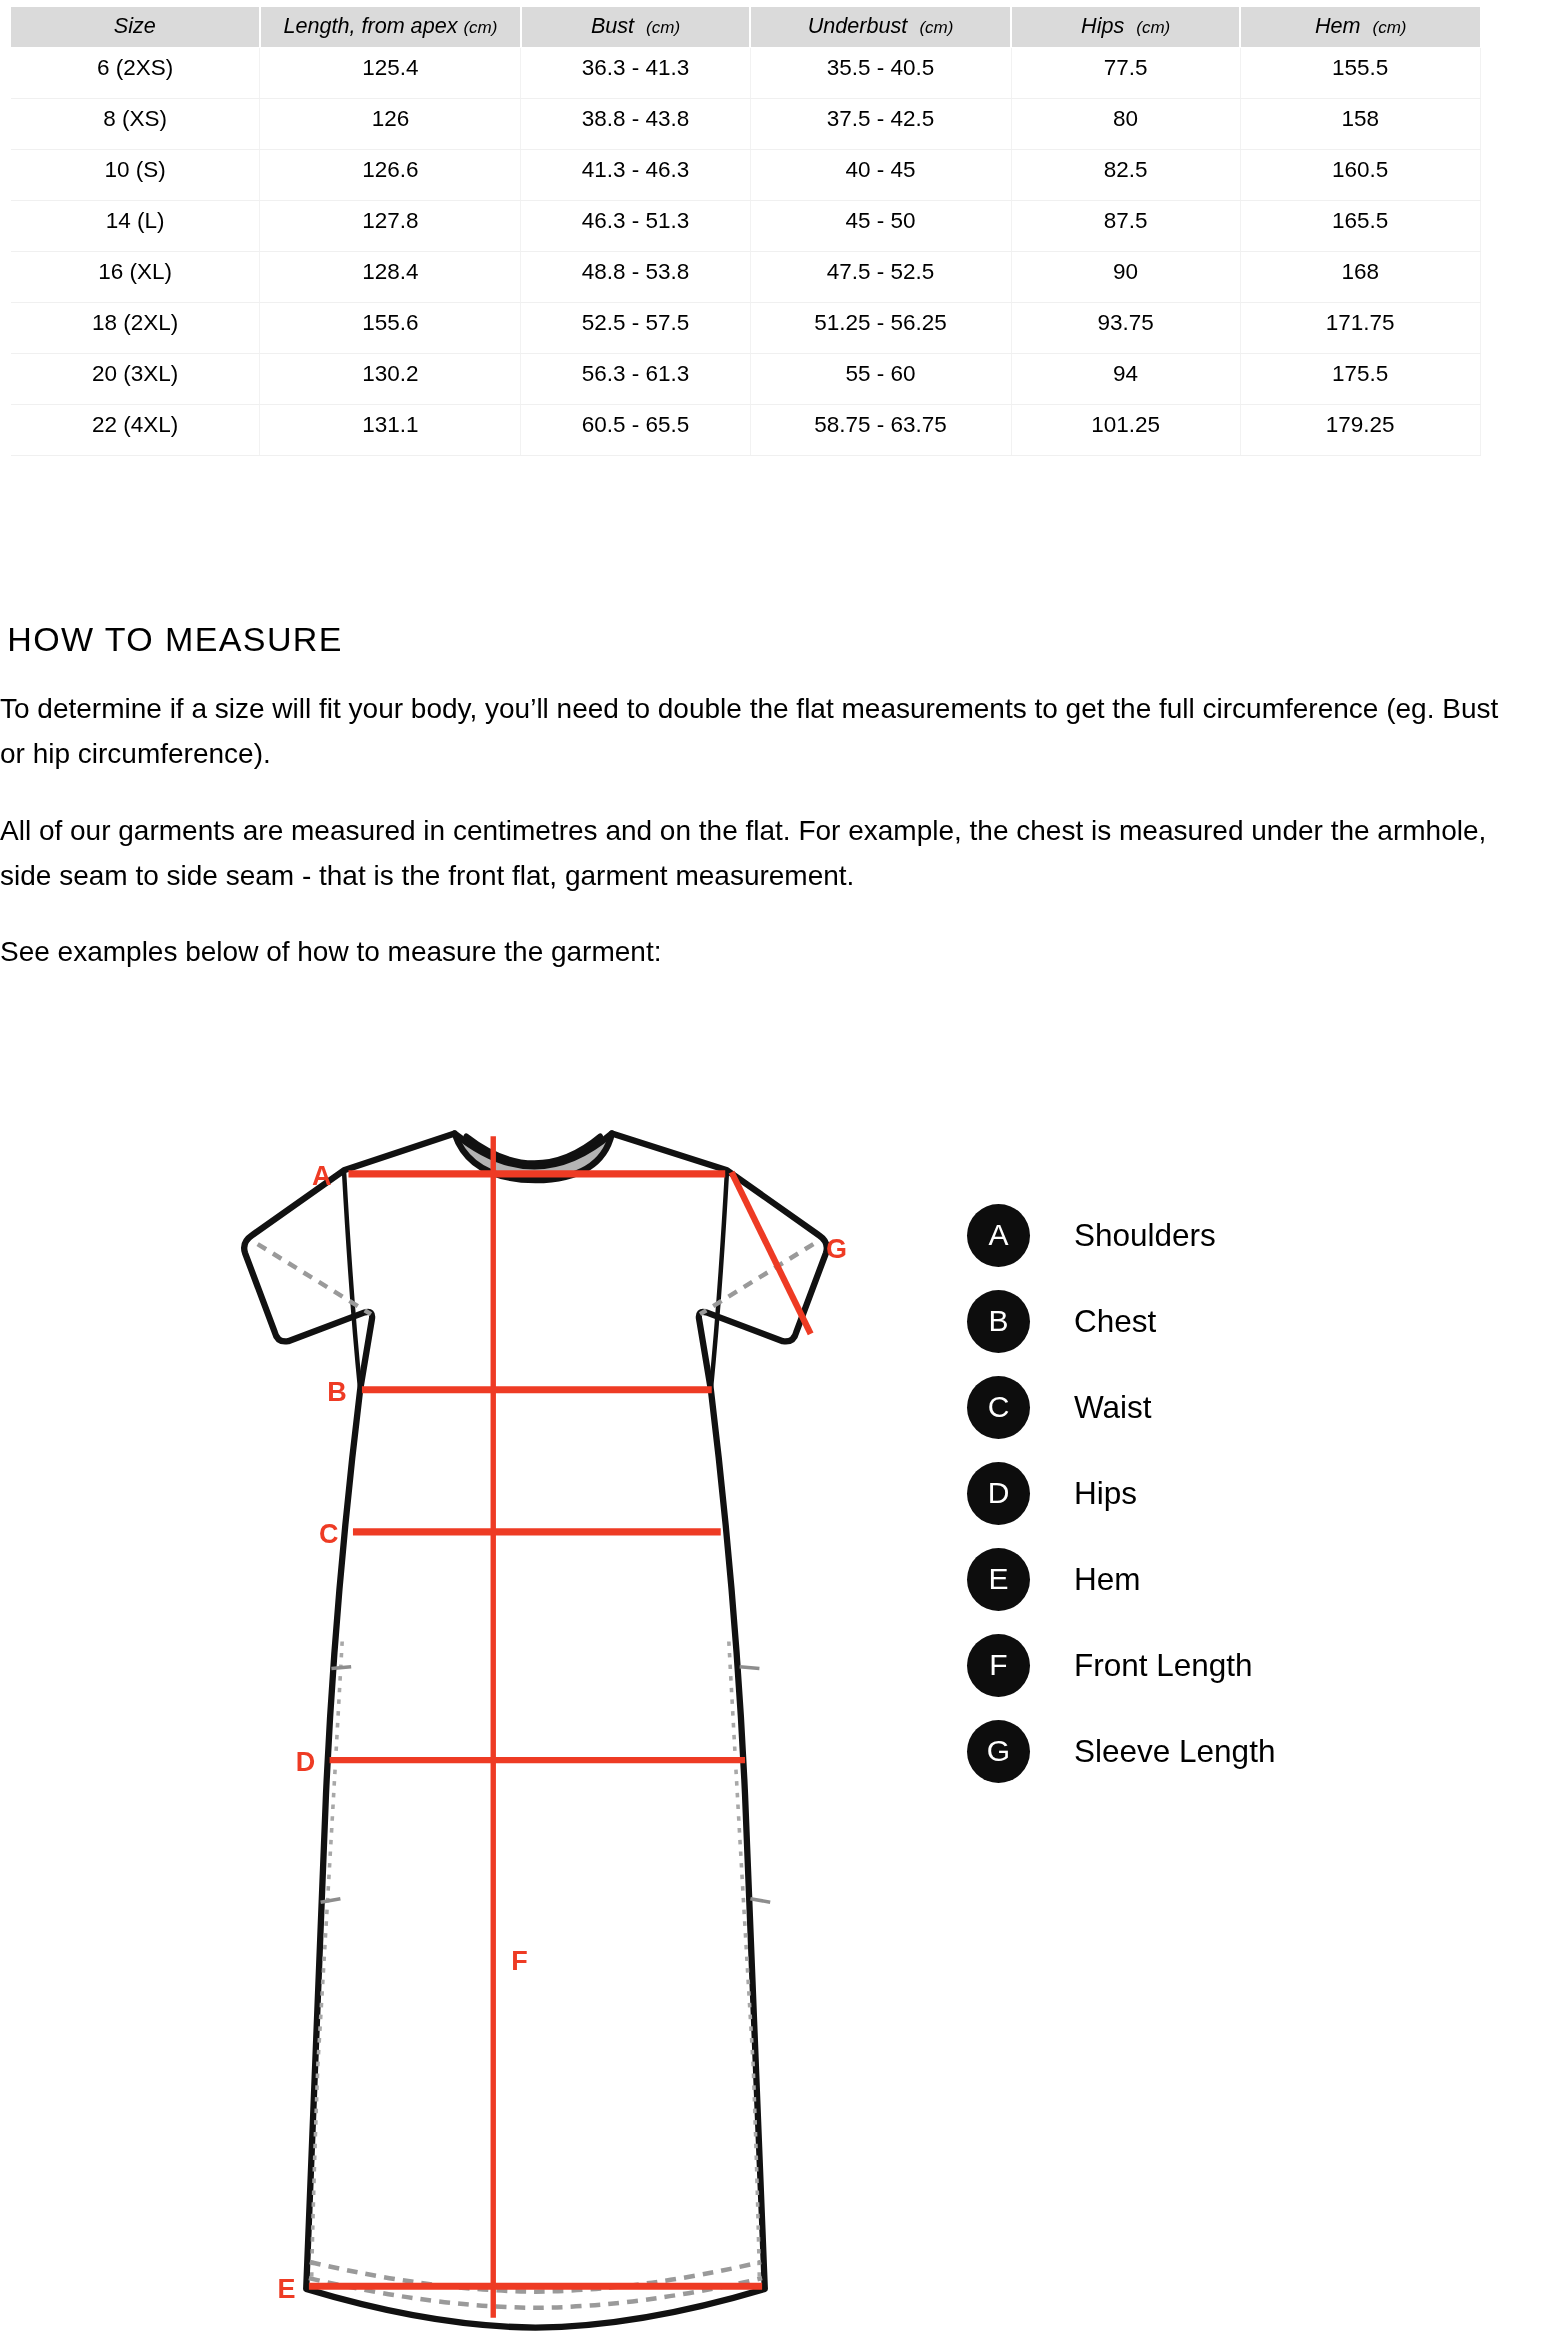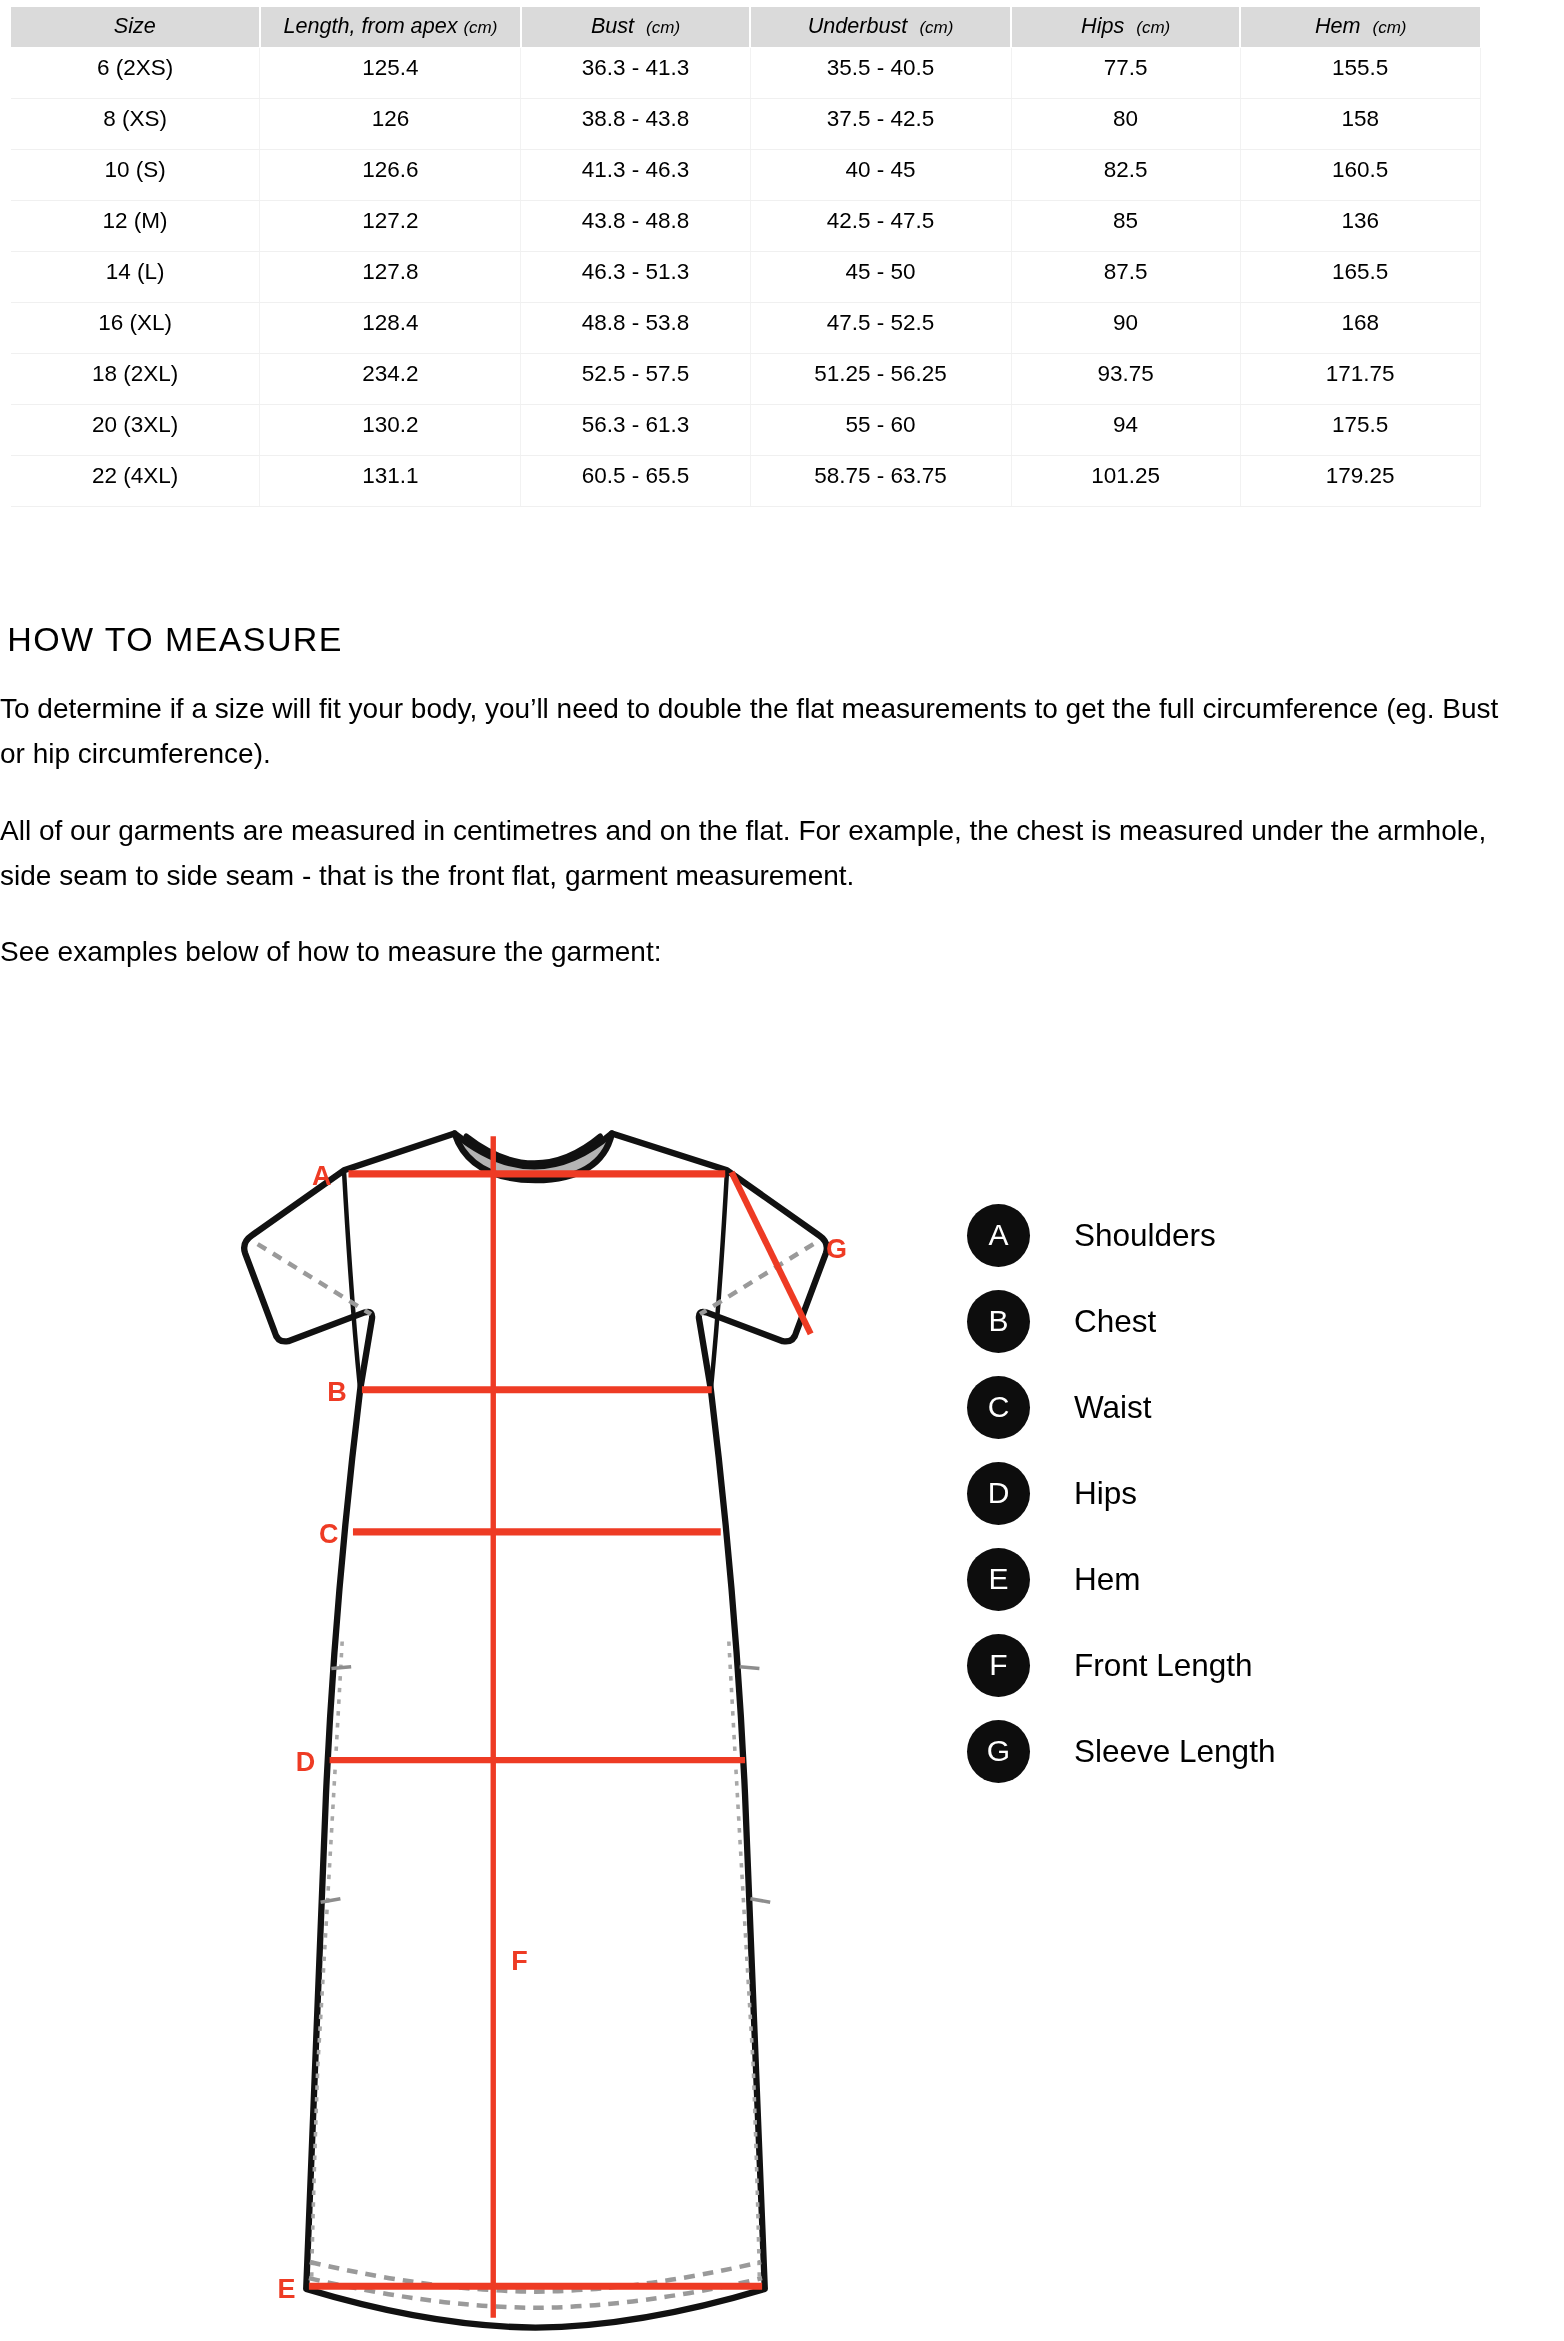--- a/index.html
+++ b/index.html
@@ -203,14 +203,6 @@
           <td>40 - 45</td>
           <td>82.5</td>
           <td>160.5</td>
-        </tr>
-        <tr>
-          <td>12 (M)</td>
-          <td>127.2</td>
-          <td>43.8 - 48.8</td>
-          <td>42.5 - 47.5</td>
-          <td>85</td>
-          <td>136</td>
         </tr>
         <tr>
           <td>14 (L)</td>

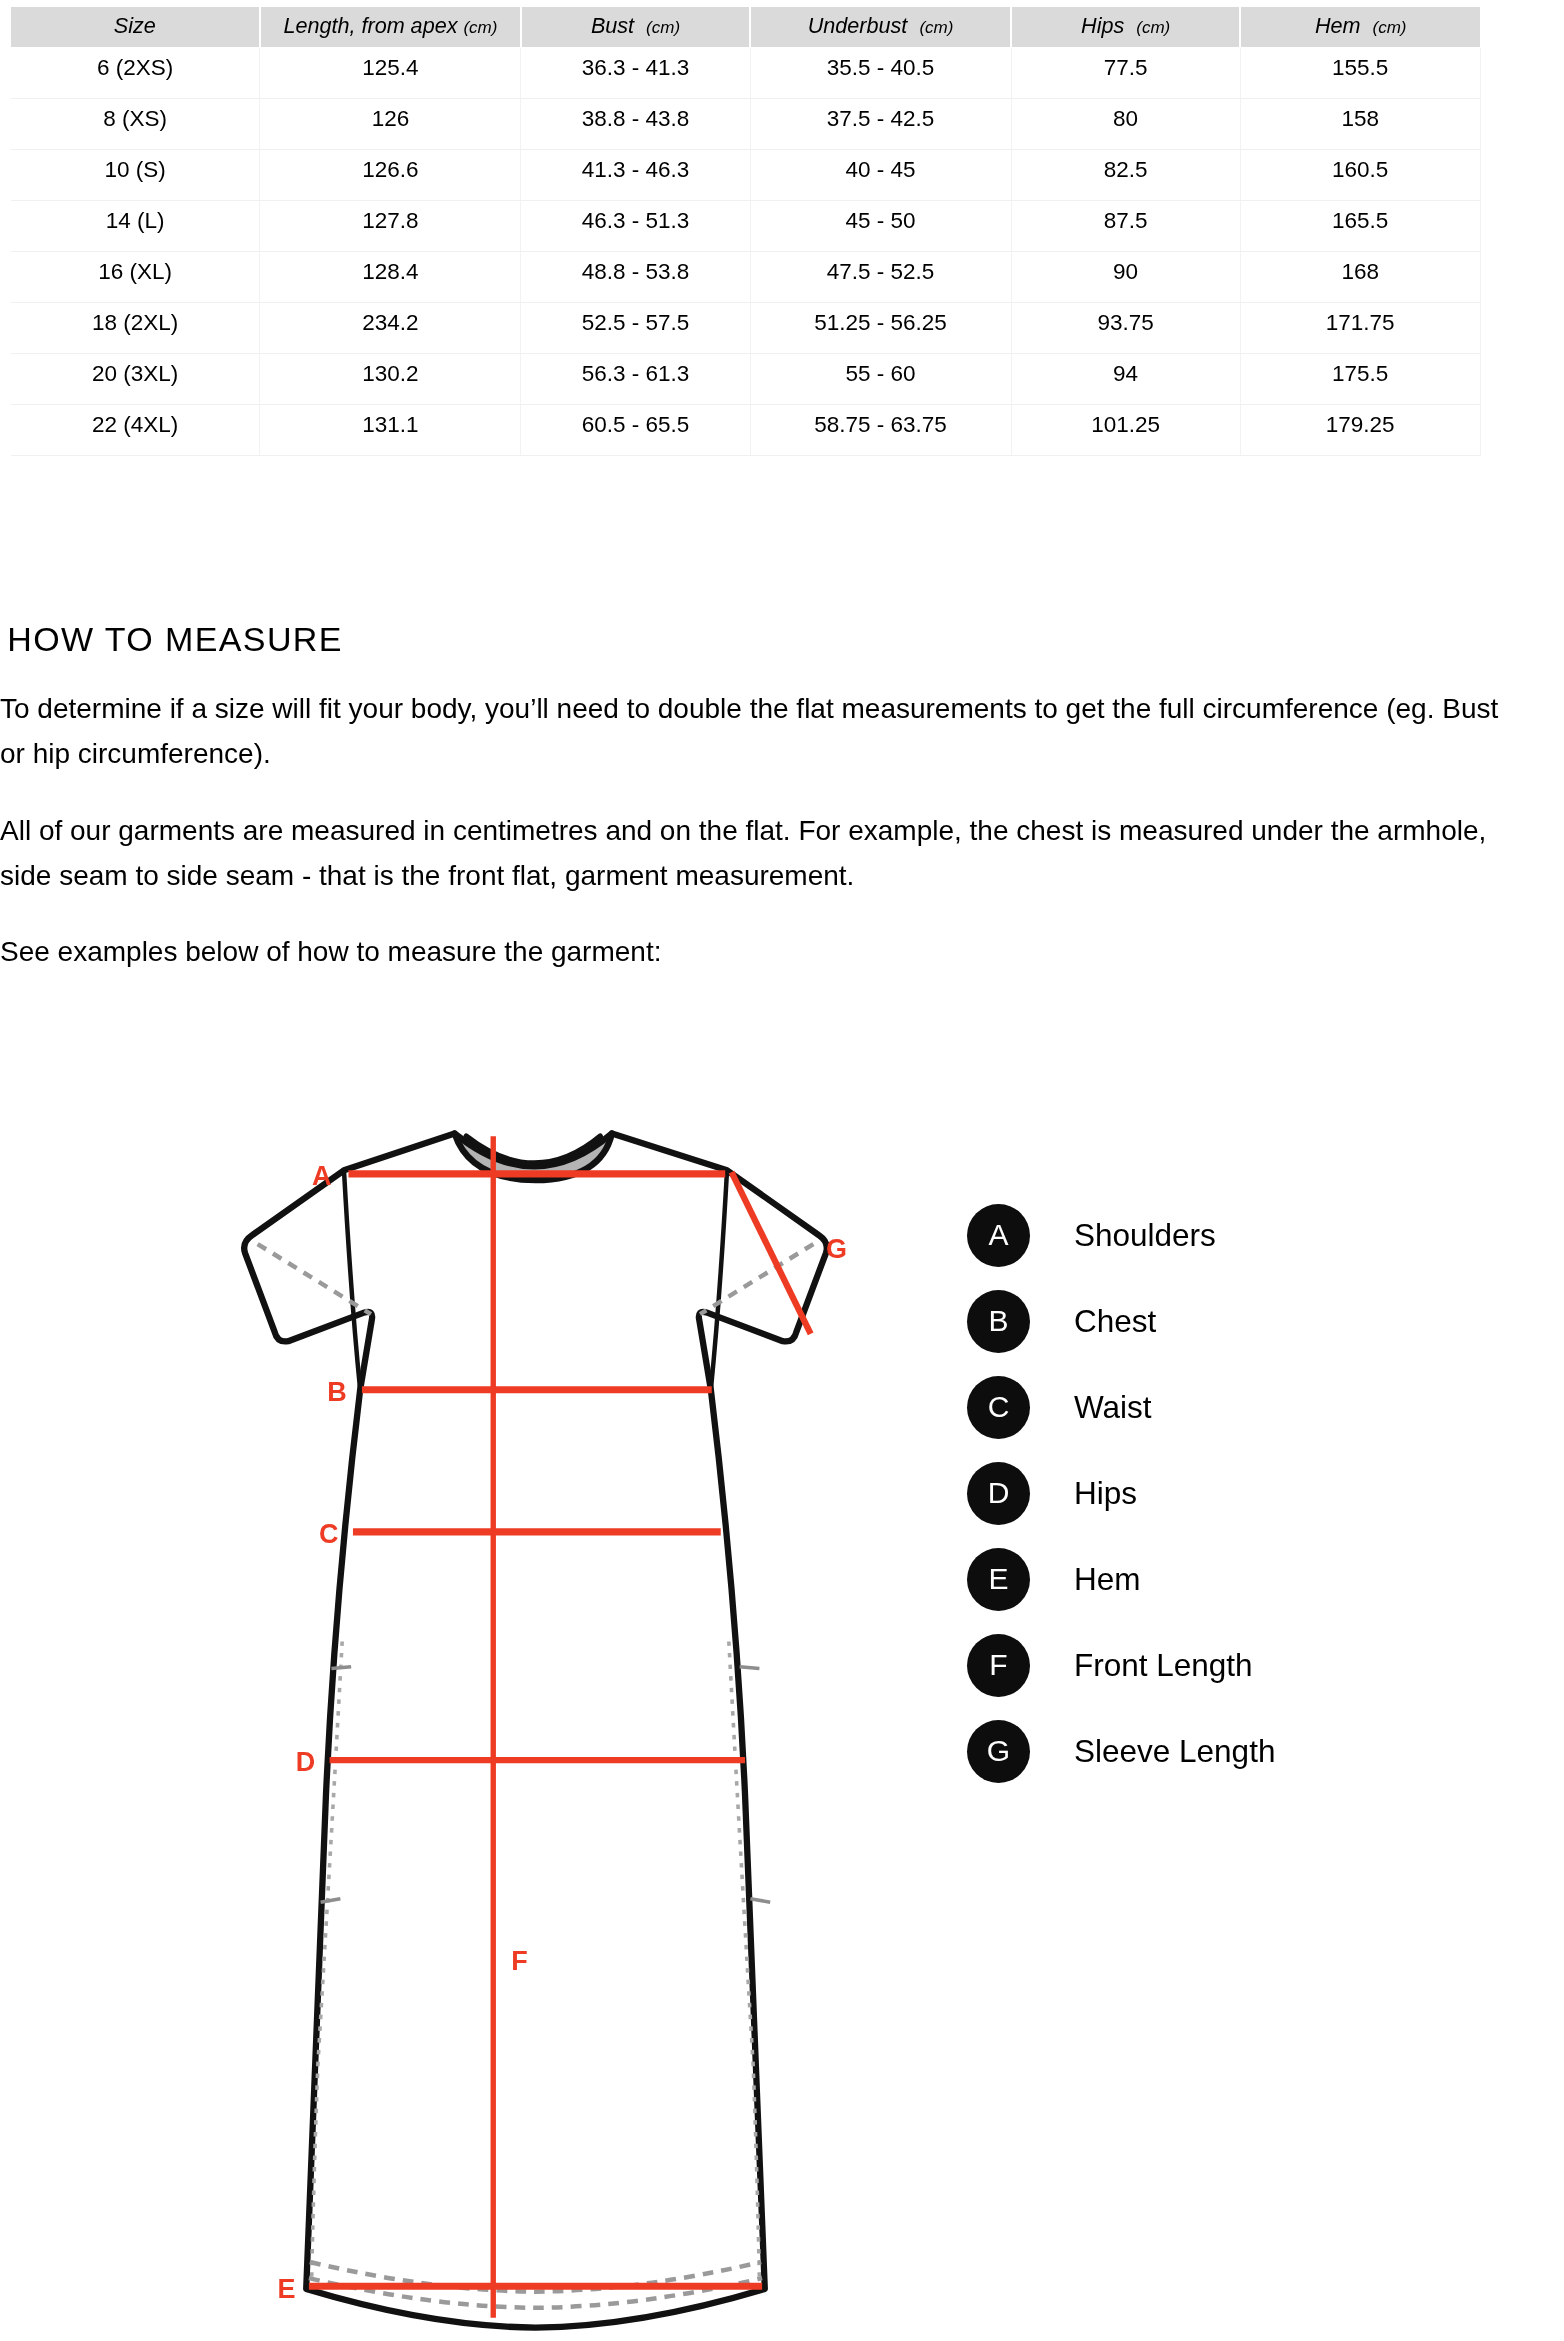--- a/index.html
+++ b/index.html
@@ -222,7 +222,7 @@
         </tr>
         <tr>
           <td>18 (2XL)</td>
-          <td>234.2</td>
+          <td>155.6</td>
           <td>52.5 - 57.5</td>
           <td>51.25 - 56.25</td>
           <td>93.75</td>

